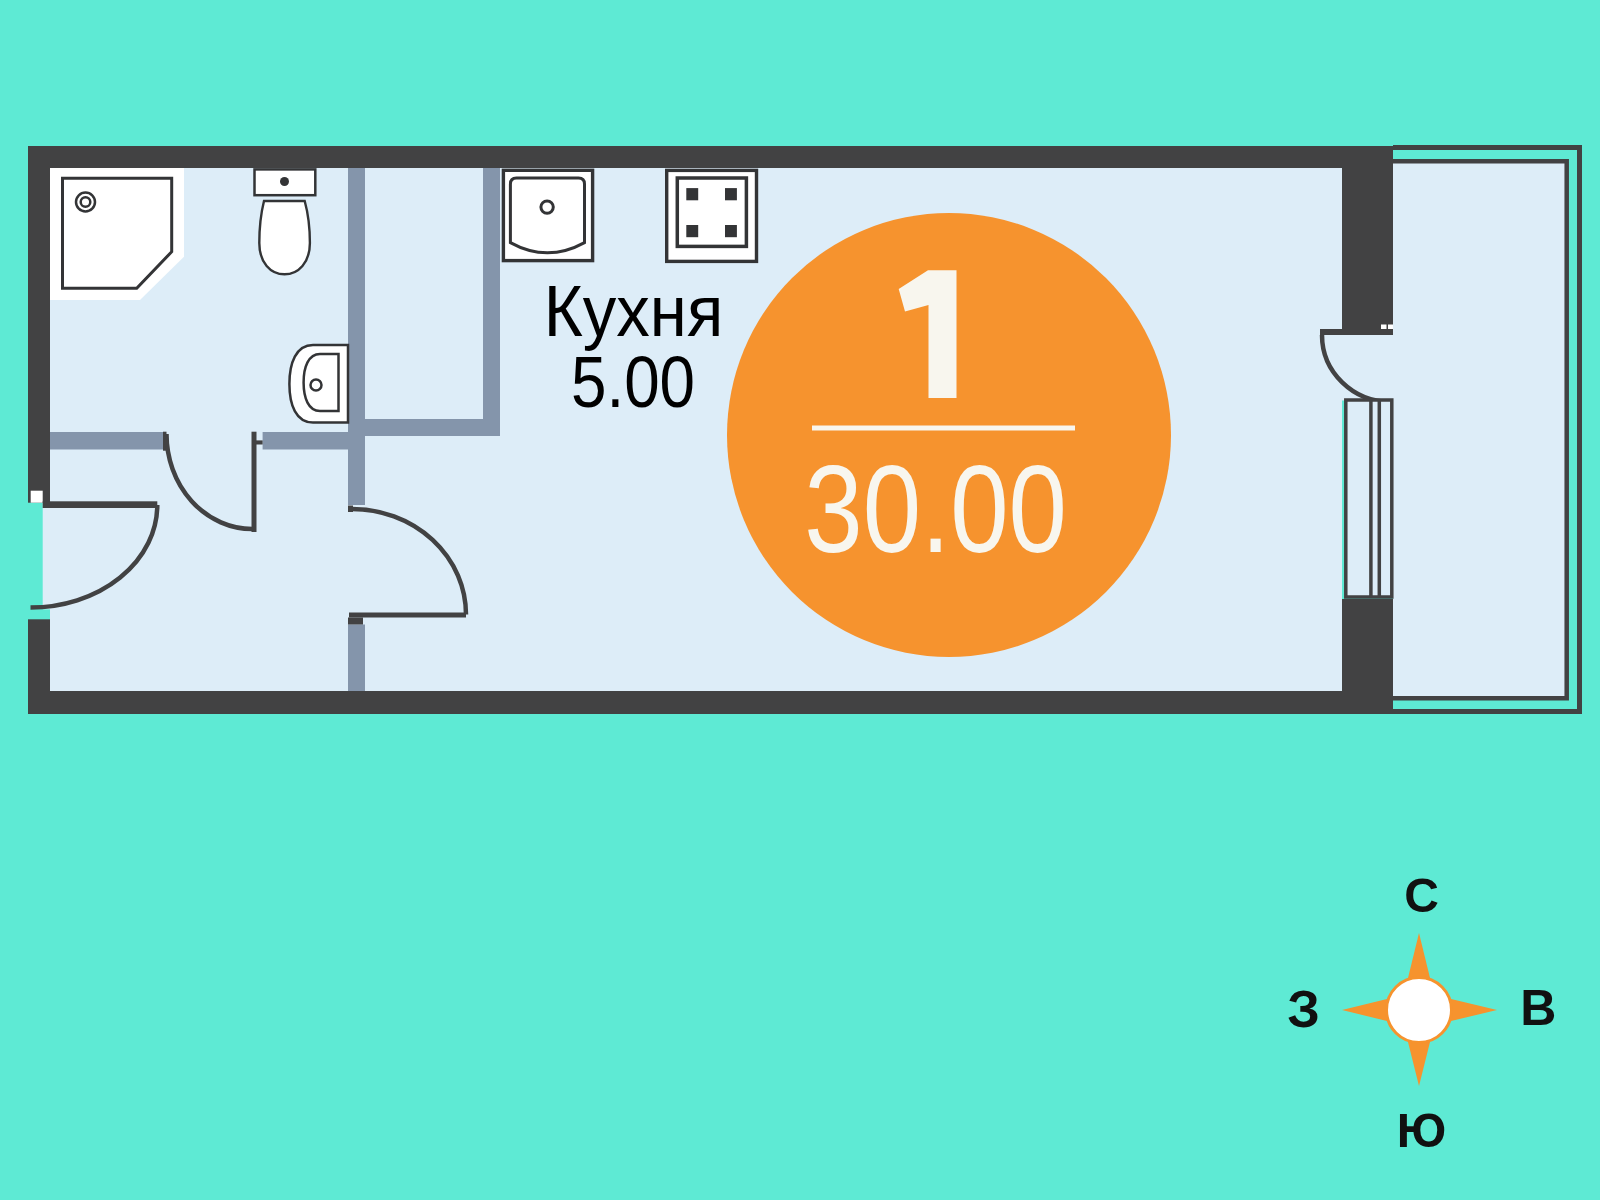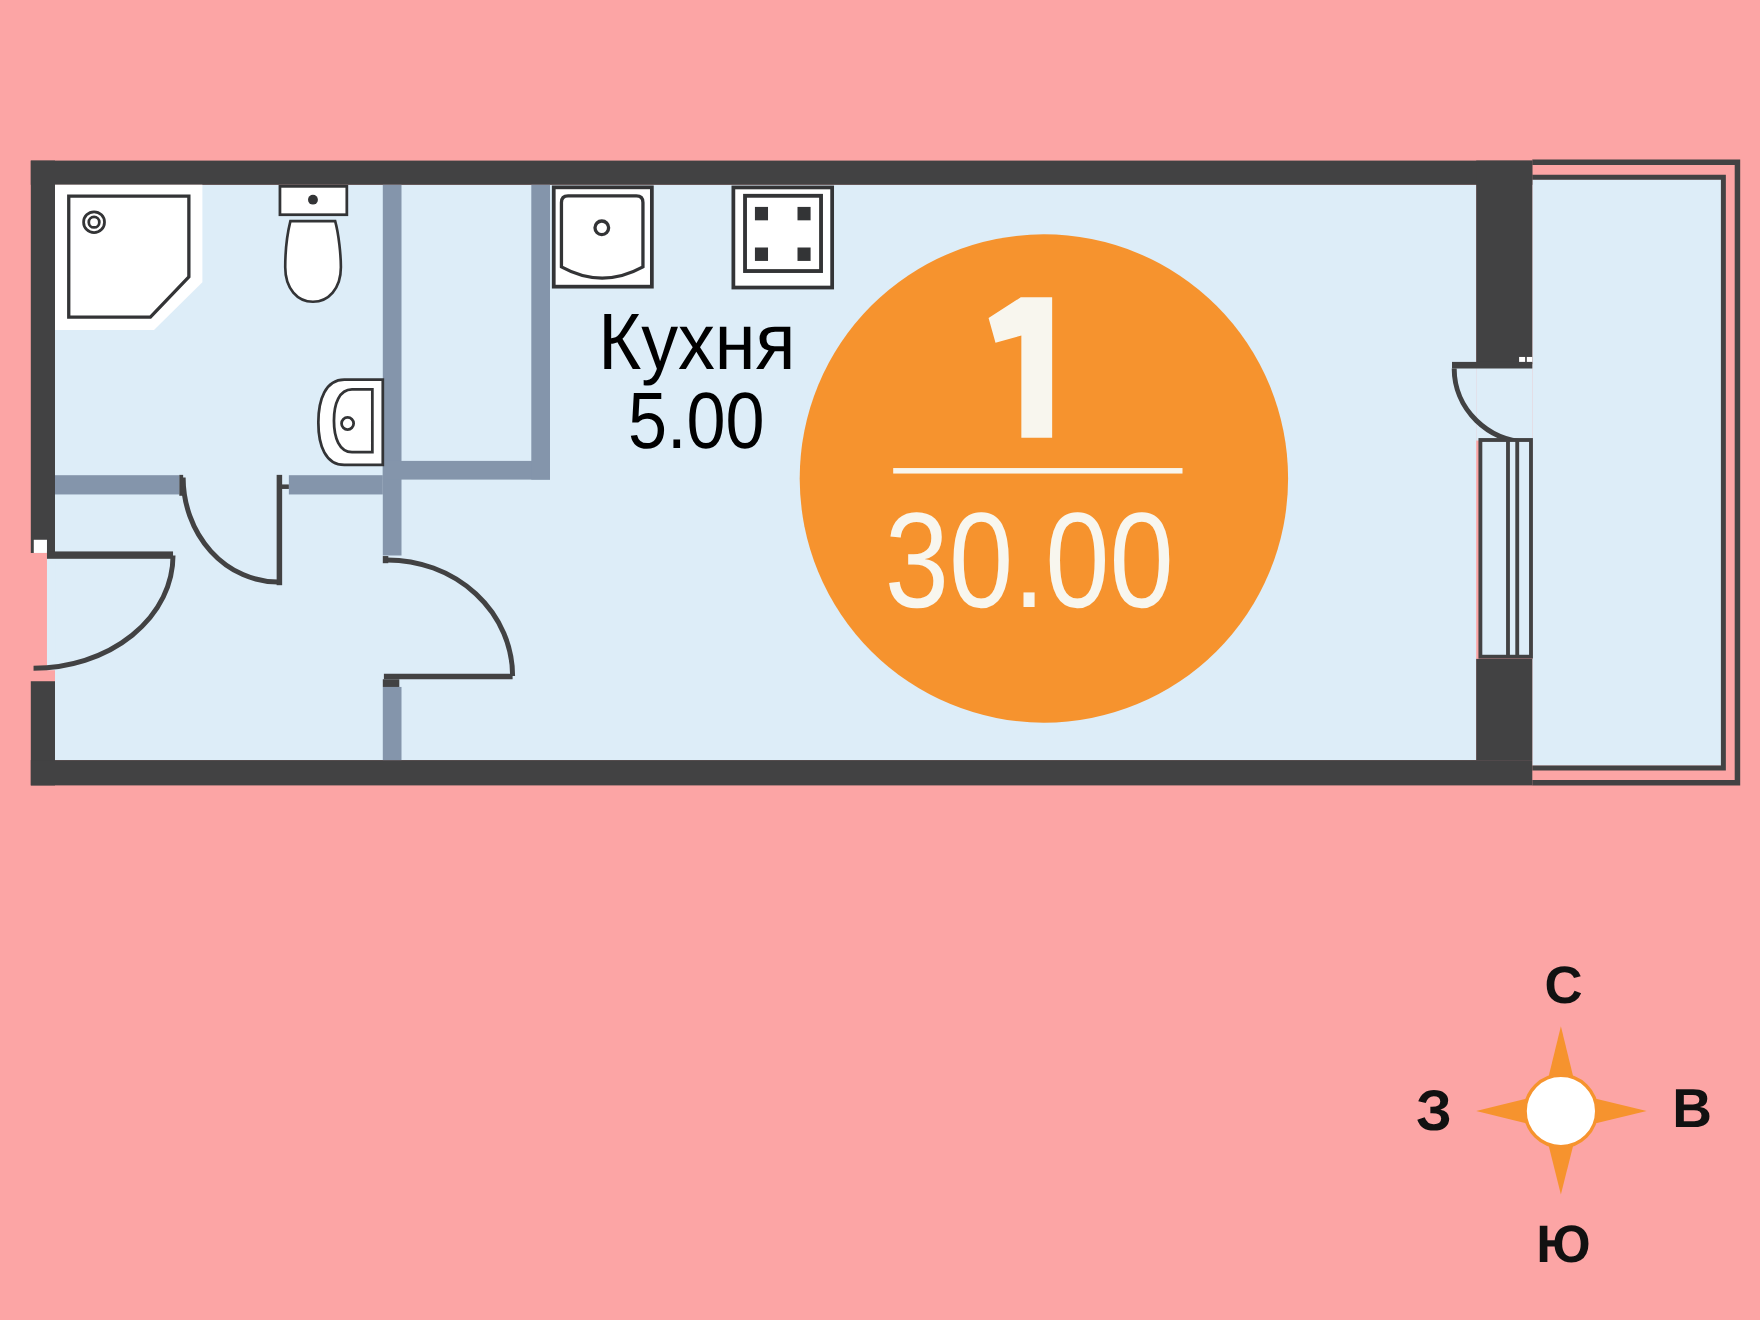--- a/index.html
+++ b/index.html
@@ -3,7 +3,7 @@
 <meta charset="utf-8">
 <style>
   html,body{margin:0;padding:0;background:#ffffff;}
-  #page{position:relative;width:1600px;height:1200px;background:#fca5a5;overflow:hidden;
+  #page{position:relative;width:1600px;height:1200px;background:#5eead4;overflow:hidden;
         font-family:"Liberation Sans", sans-serif;}
   svg text{font-family:"Liberation Sans", sans-serif;}
 </style>

